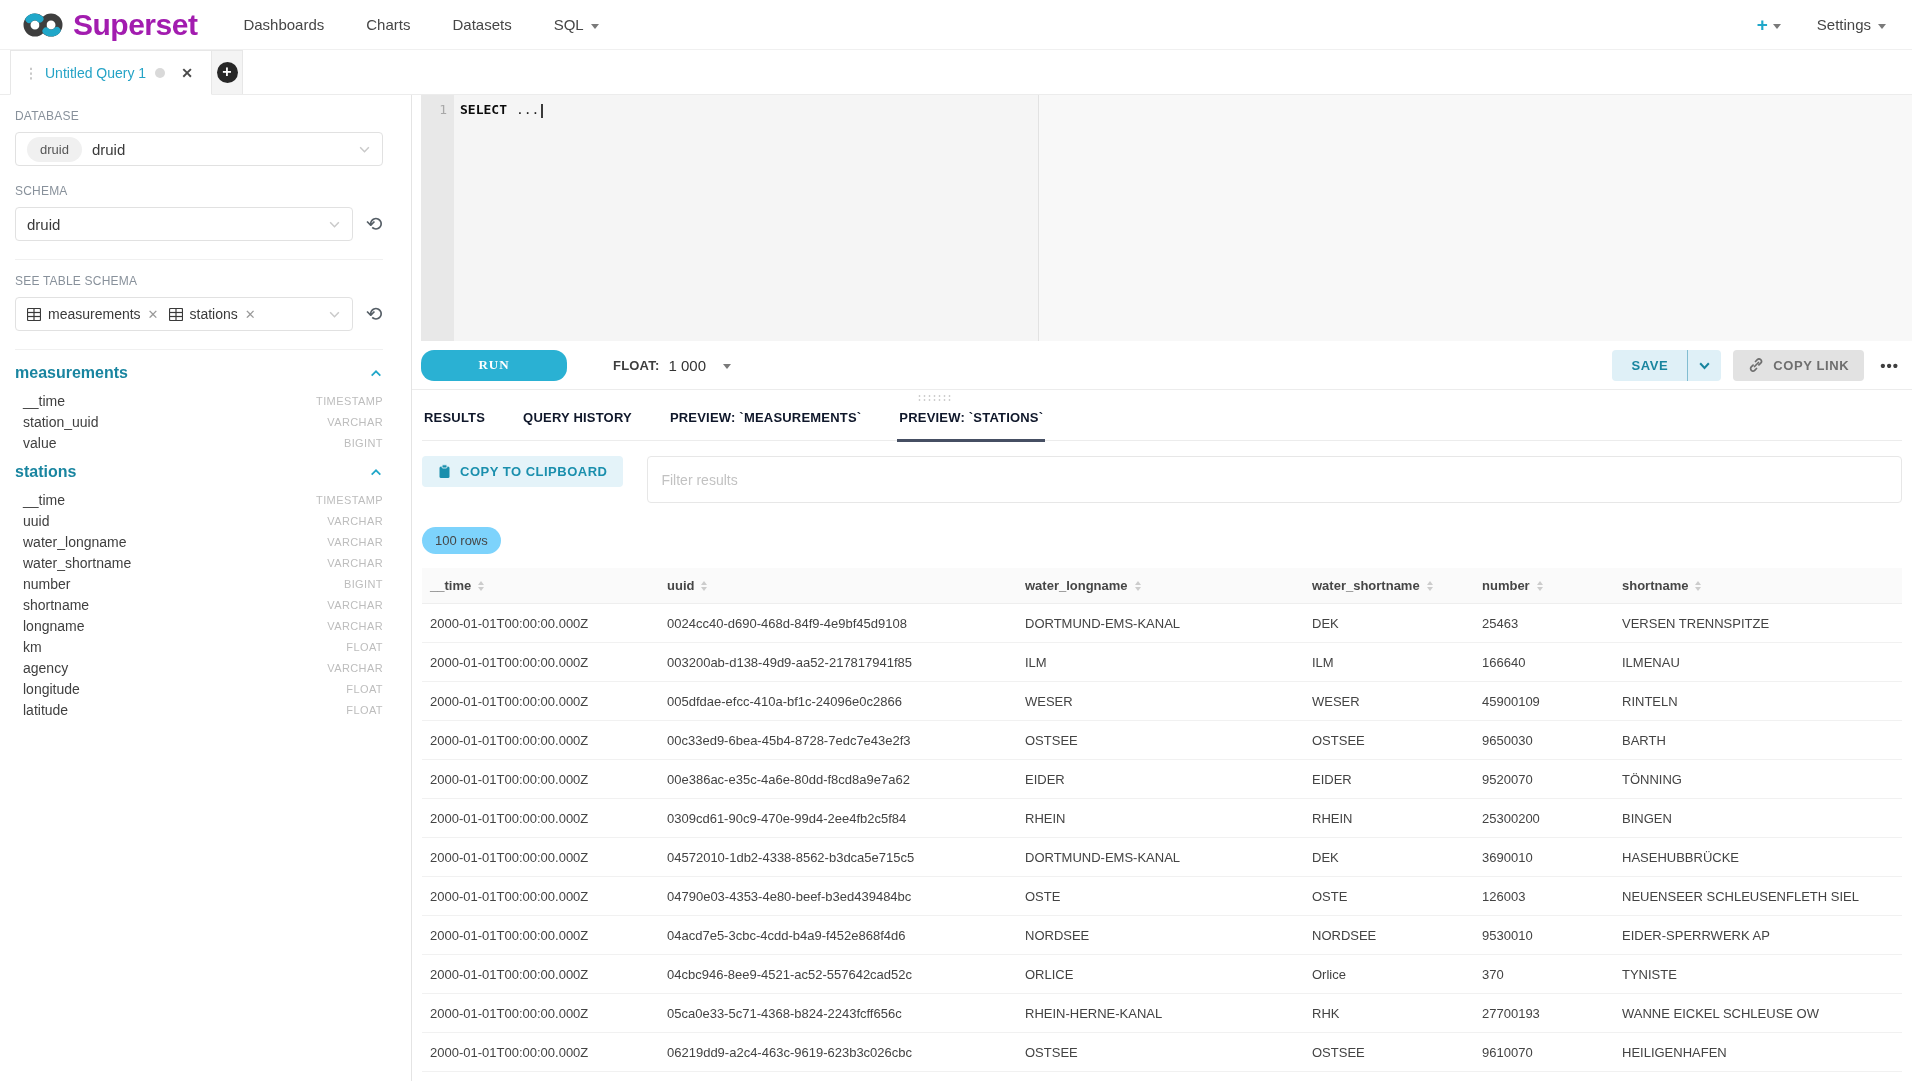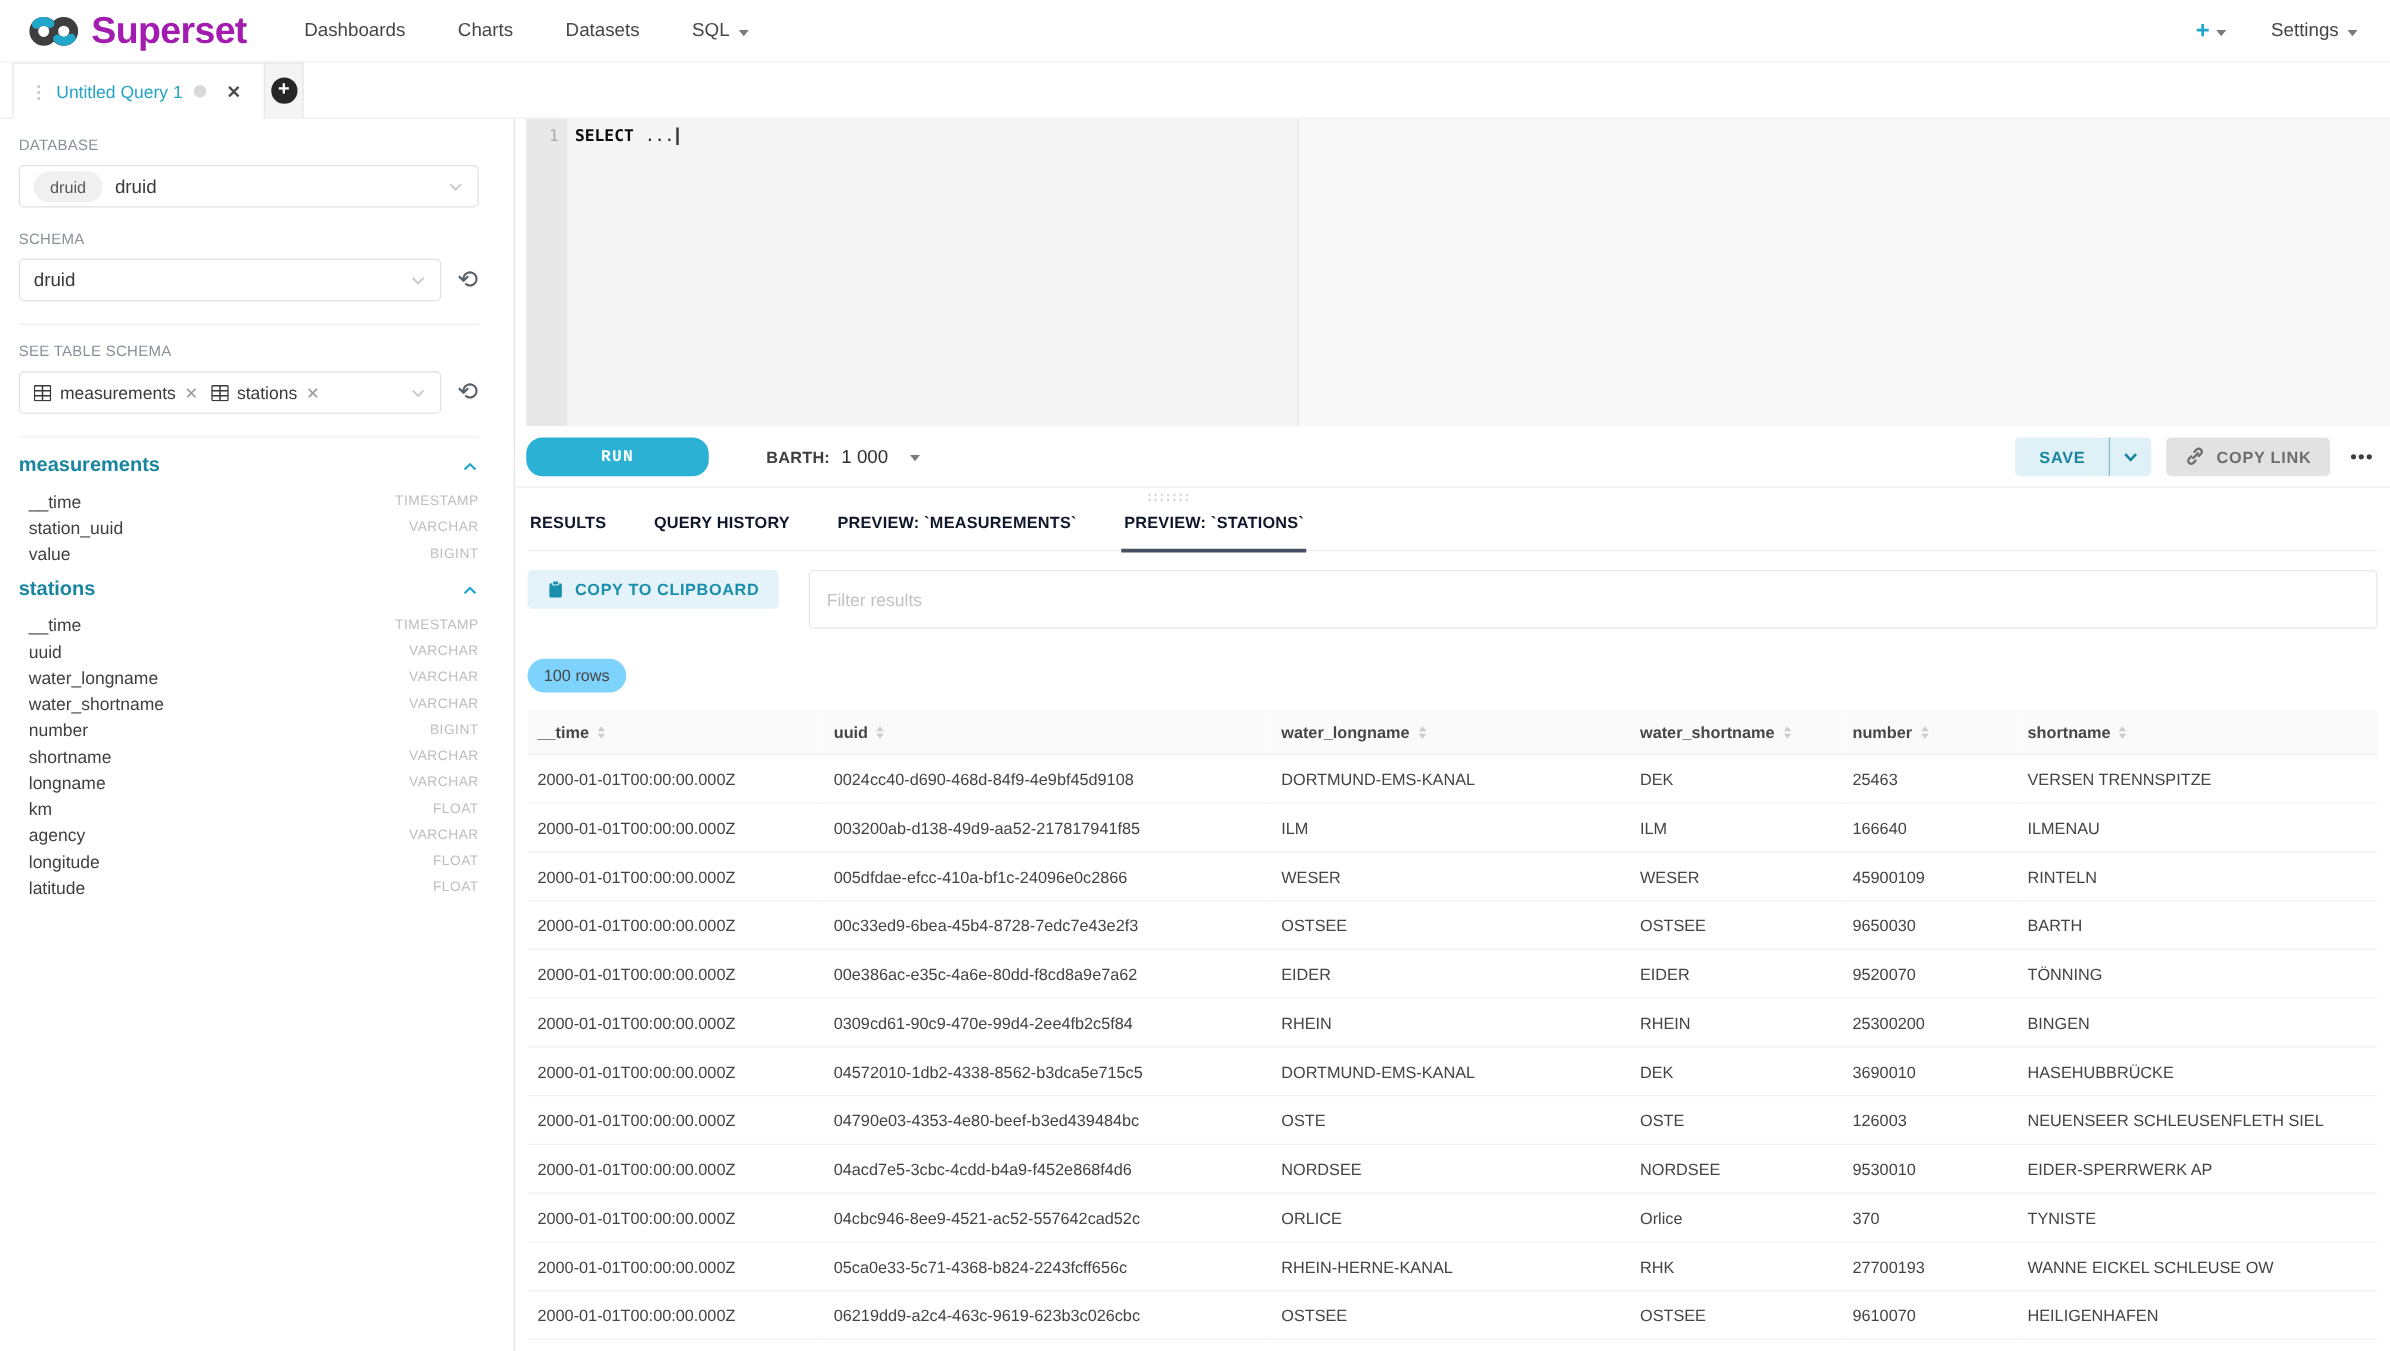--- a/index.html
+++ b/index.html
@@ -65,7 +65,7 @@
   .cursor-caret{display:inline-block;width:2px;height:14px;background:#3a3a3a;vertical-align:middle;margin-left:2px}
 
   .editor-toolbar{height:49px;flex:0 0 auto;display:flex;align-items:center;background:#fff;padding:0 13px 0 9px;border-bottom:1px solid #ececec}
-  .run-btn{width:146px;height:31px;background:#2ab1d3;color:#fff;font-weight:bold;font-size:13px;letter-spacing:1px;border:none;border-radius:13px;font-family:Liberation Mono, monospace;cursor:pointer}
+  .run-btn{width:146px;height:31px;background:#2ab1d3;color:#fff;font-weight:bold;font-size:13px;letter-spacing:1px;border:none;border-radius:13px;font-family:Liberation Serif, serif;cursor:pointer}
   .limit{margin-left:46px;display:flex;align-items:center;gap:9px}
   .limit-label{font-size:13px;color:#3e3e3e;font-weight:bold;letter-spacing:.2px}
   .limit-value{font-size:15px;color:#333}

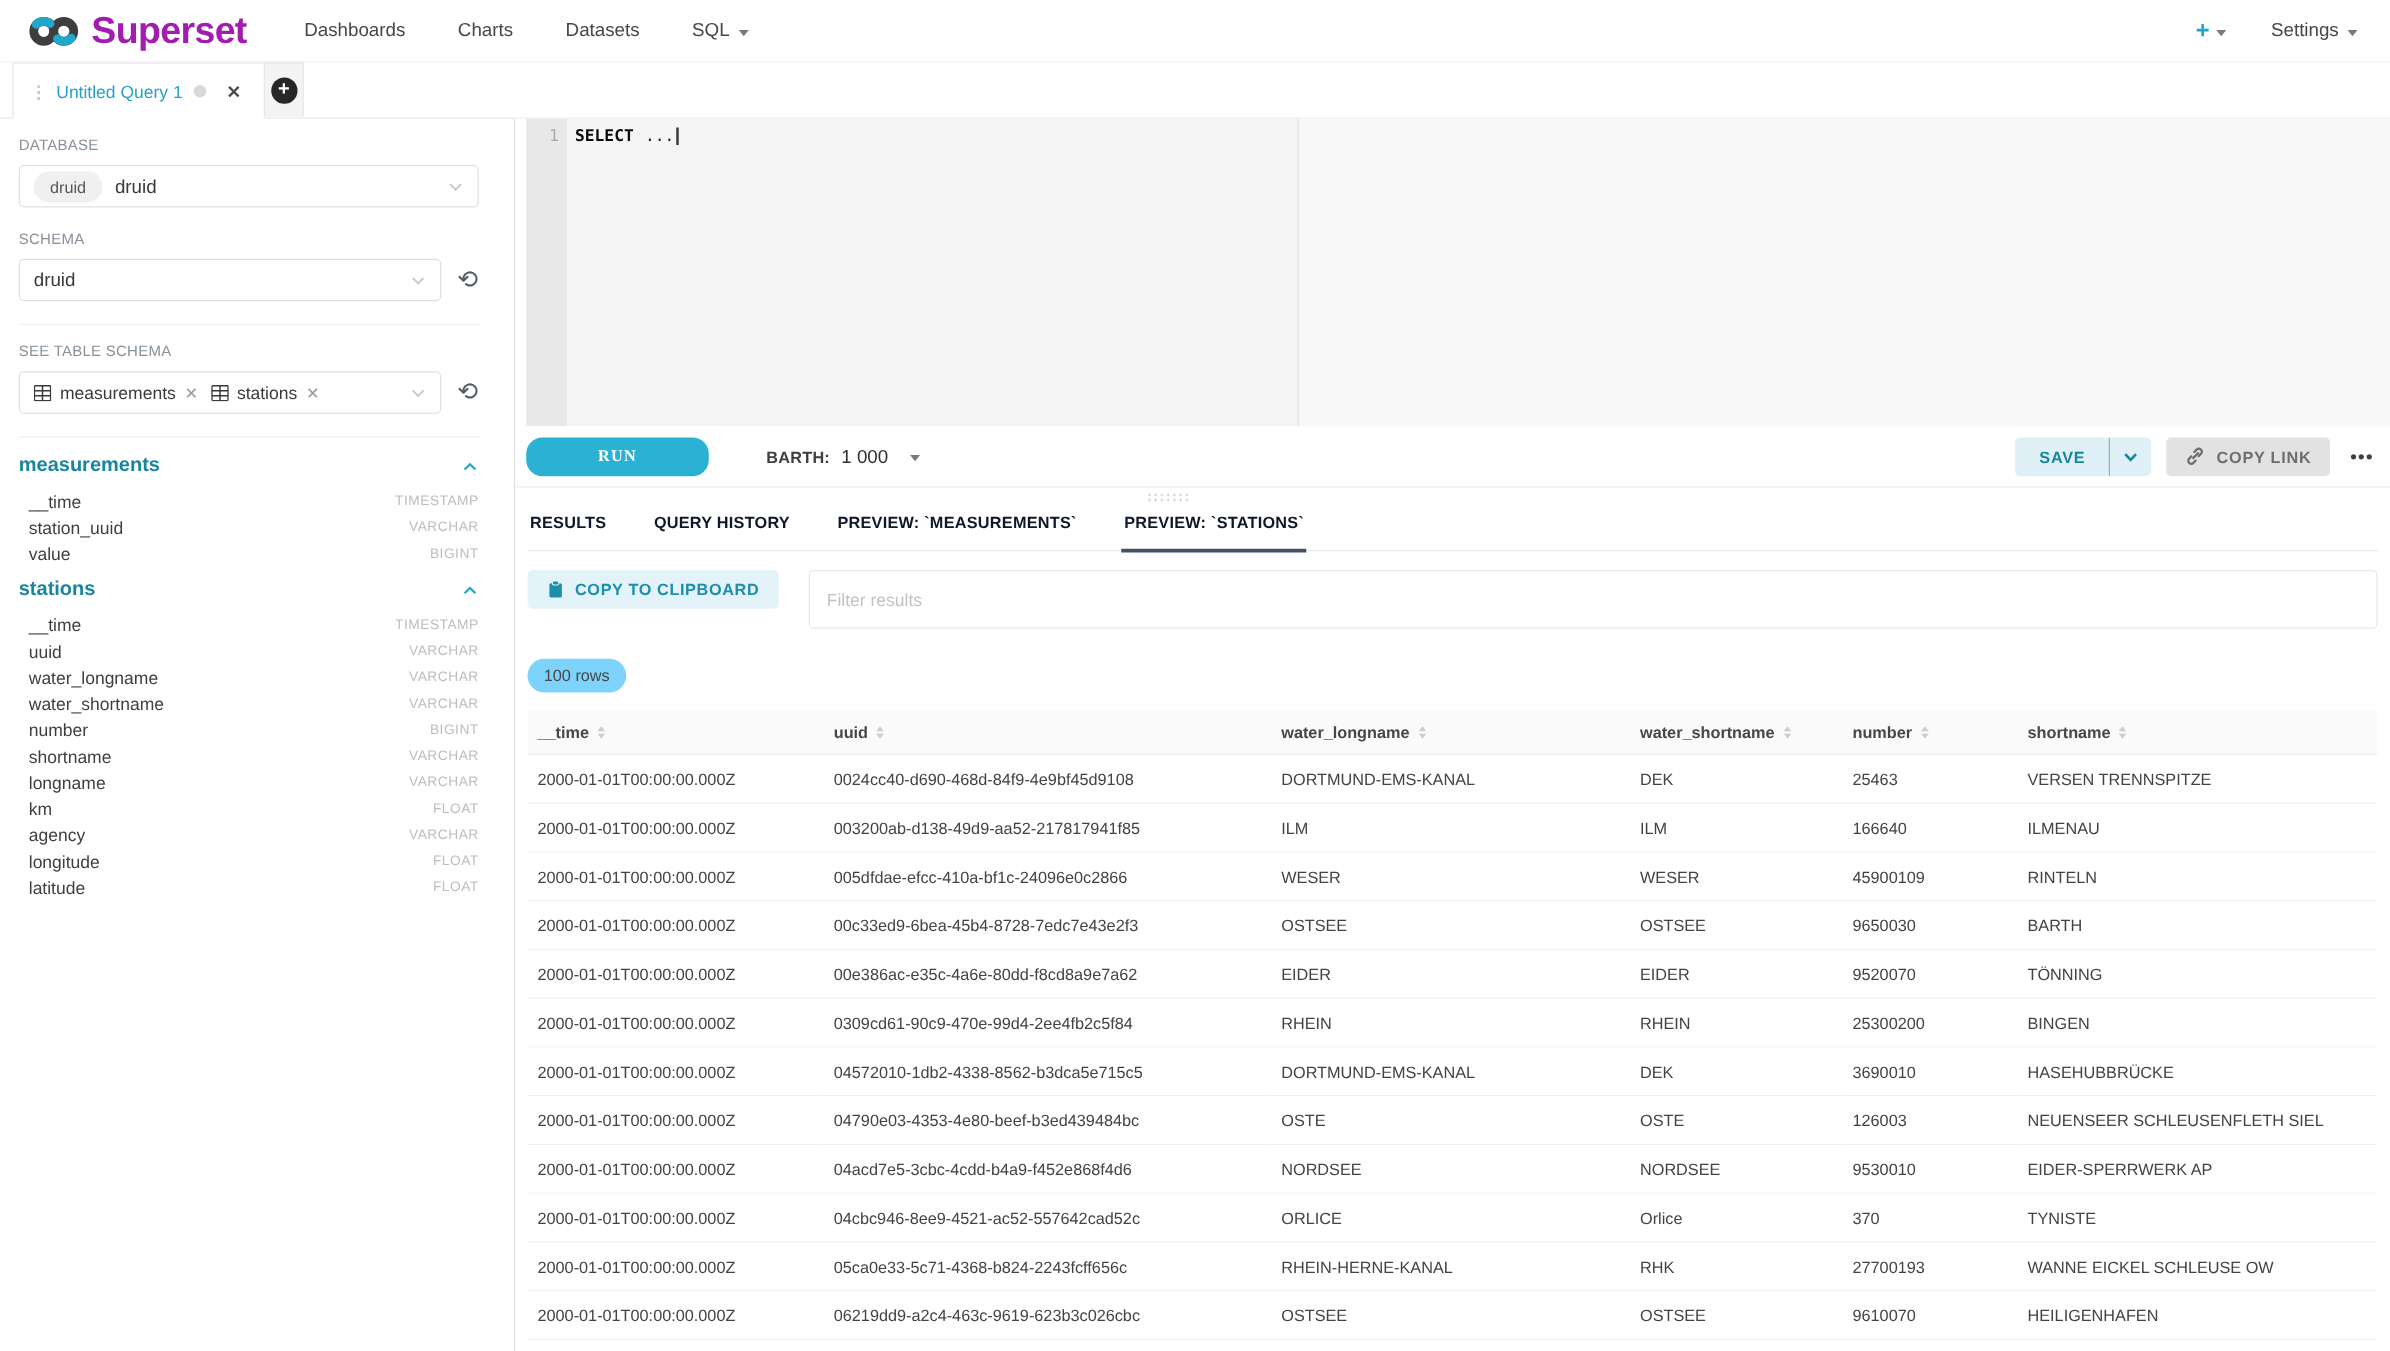--- a/index.html
+++ b/index.html
@@ -325,7 +325,7 @@
       <div class="editor-toolbar">
         <button class="run-btn">RUN</button>
         <div class="limit">
-          <span class="limit-label">BARTH:</span>
+          <span class="limit-label">FLOAT:</span>
           <span class="limit-value">1 000</span>
           <span class="caret limit-caret"></span>
         </div>

